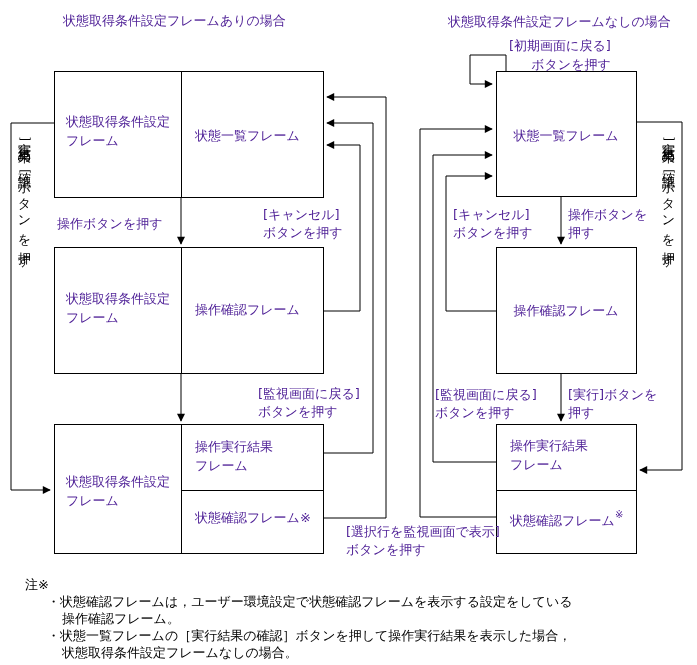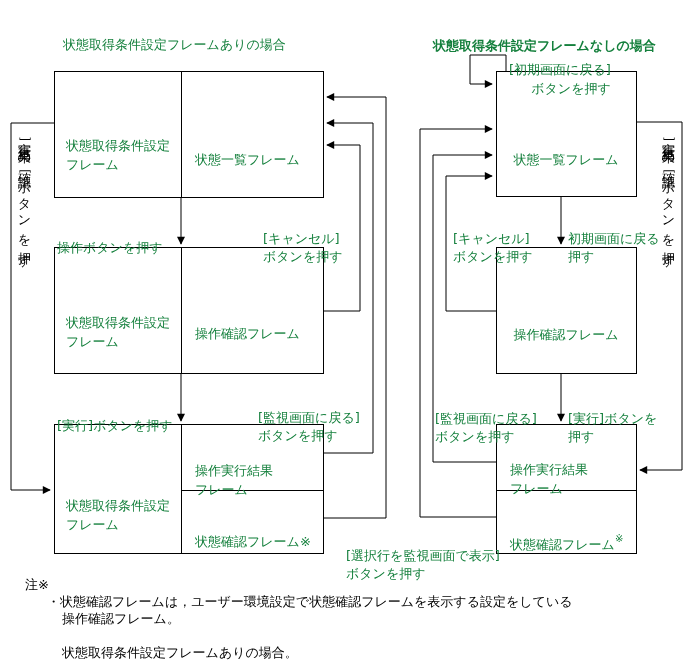--- a/index.html
+++ b/index.html
@@ -18,8 +18,7 @@
     font-size: 13px;
     line-height: 18px;
     white-space: nowrap;
-    color: #15803d;
-    margin-top: 24px;
+    color: #4c1d95;
   }
   .txt .ln { display: block; }
   .vtxt {

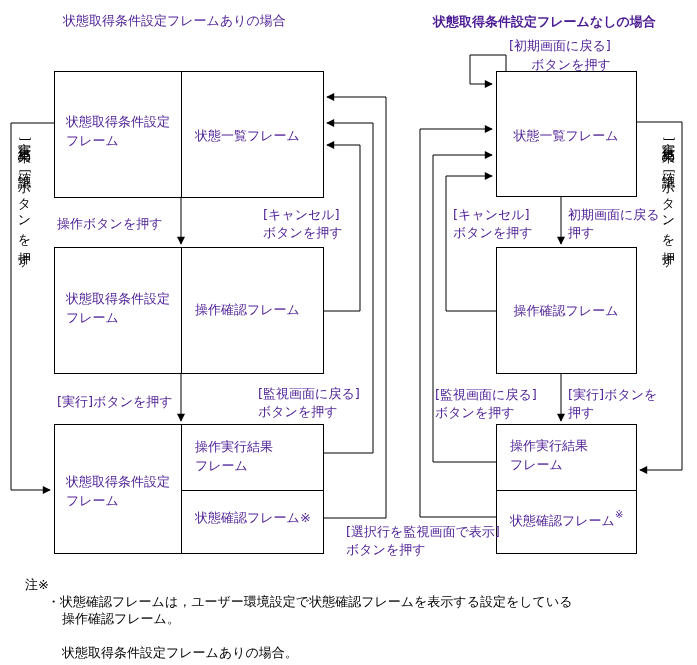--- a/index.html
+++ b/index.html
@@ -83,7 +83,7 @@
   </svg>
 
   <div class="txt" style="left:63px; top:12px;">状態取得条件設定フレームありの場合</div>
-  <div class="txt" style="left:433px; top:13px;font-weight:bold;">状態取得条件設定フレームなしの場合</div>
+  <div class="txt" style="left:448px; top:13px;">状態取得条件設定フレームなしの場合</div>
 
   <div class="vtxt" style="left:15px; top:129px;">［実行結果の確認］ボタンを押す</div>
 

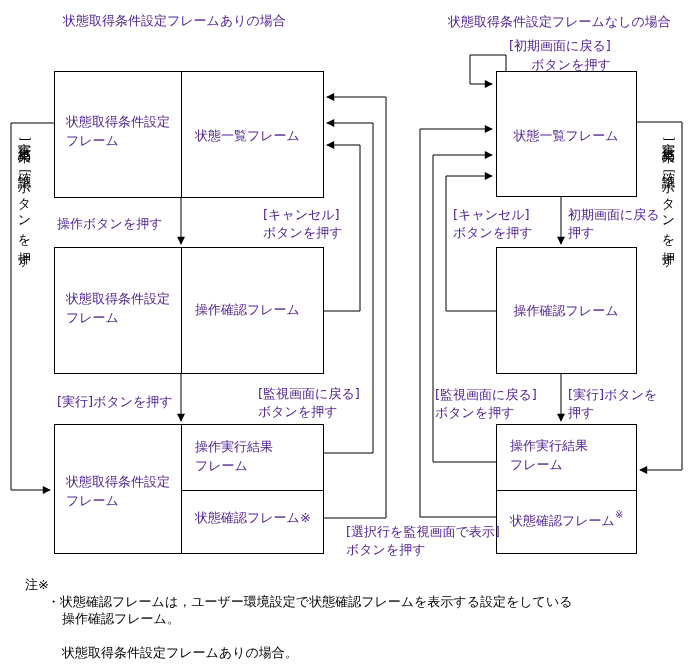--- a/index.html
+++ b/index.html
@@ -146,7 +146,7 @@
     <span class="ln">ボタンを押す</span>
   </div>
   <div class="txt" style="left:568px; top:206px;">
-    <span class="ln">初期画面に戻る</span>
+    <span class="ln">操作ボタンを</span>
     <span class="ln">押す</span>
   </div>
   <div class="txt" style="left:435px; top:386px;">

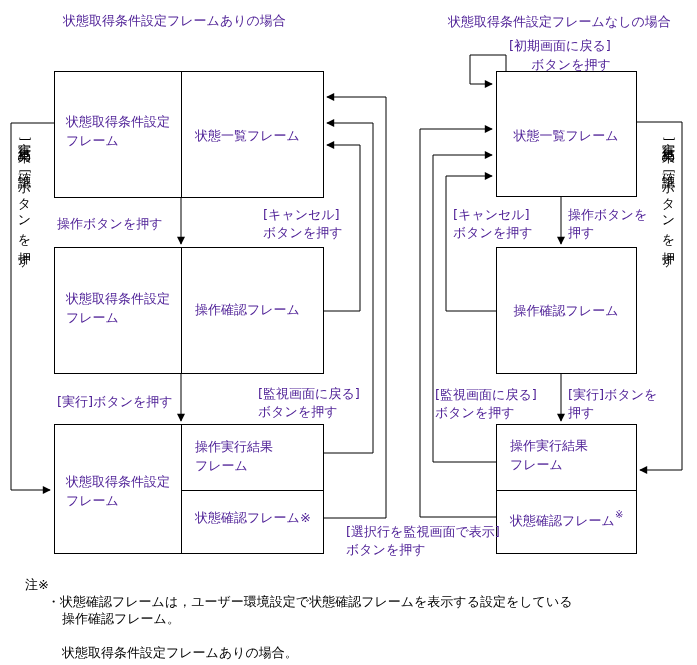--- a/index.html
+++ b/index.html
@@ -105,7 +105,6 @@
   </div>
   <div class="txt" style="left:195px; top:301px;">操作確認フレーム</div>
 
-  <div class="txt" style="left:57px; top:393px;">[実行]ボタンを押す</div>
   <div class="txt" style="left:258px; top:385px;">
     <span class="ln">[監視画面に戻る]</span>
     <span class="ln">ボタンを押す</span>

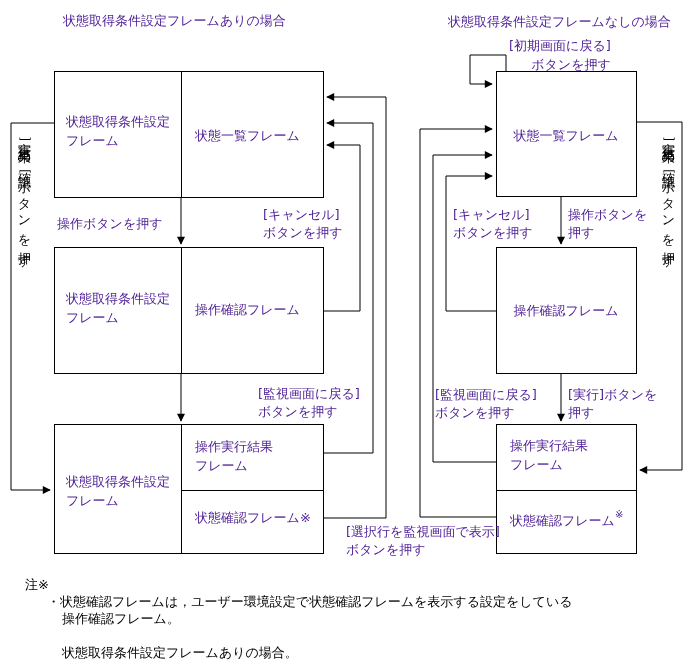--- a/index.html
+++ b/index.html
@@ -162,6 +162,7 @@
   <div class="notes-line" style="left:25px; top:576px;">注※</div>
   <div class="notes-line" style="left:47px; top:593px;">・状態確認フレームは，ユーザー環境設定で状態確認フレームを表示する設定をしている</div>
   <div class="notes-line" style="left:62px; top:610px;">操作確認フレーム。</div>
+  <div class="notes-line" style="left:47px; top:627px;">・状態一覧フレームの［実行結果の確認］ボタンを押して操作実行結果を表示した場合，</div>
   <div class="notes-line" style="left:62px; top:644px;">状態取得条件設定フレームありの場合。</div>
 
 </div>

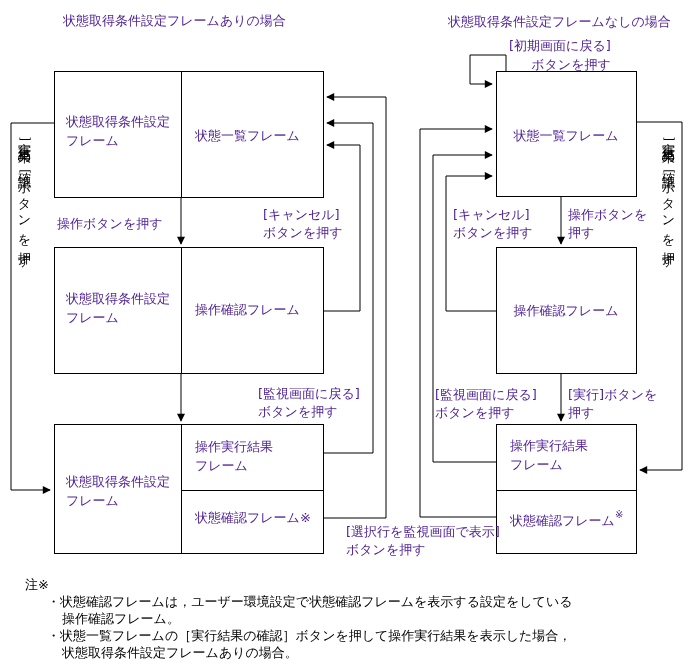--- a/index.html
+++ b/index.html
@@ -163,7 +163,7 @@
   <div class="notes-line" style="left:47px; top:593px;">・状態確認フレームは，ユーザー環境設定で状態確認フレームを表示する設定をしている</div>
   <div class="notes-line" style="left:62px; top:610px;">操作確認フレーム。</div>
   <div class="notes-line" style="left:47px; top:627px;">・状態一覧フレームの［実行結果の確認］ボタンを押して操作実行結果を表示した場合，</div>
-  <div class="notes-line" style="left:62px; top:644px;">状態取得条件設定フレームありの場合。</div>
+  <div class="notes-line" style="left:62px; top:644px;">状態取得条件設定フレームなしの場合。</div>
 
 </div>
 

